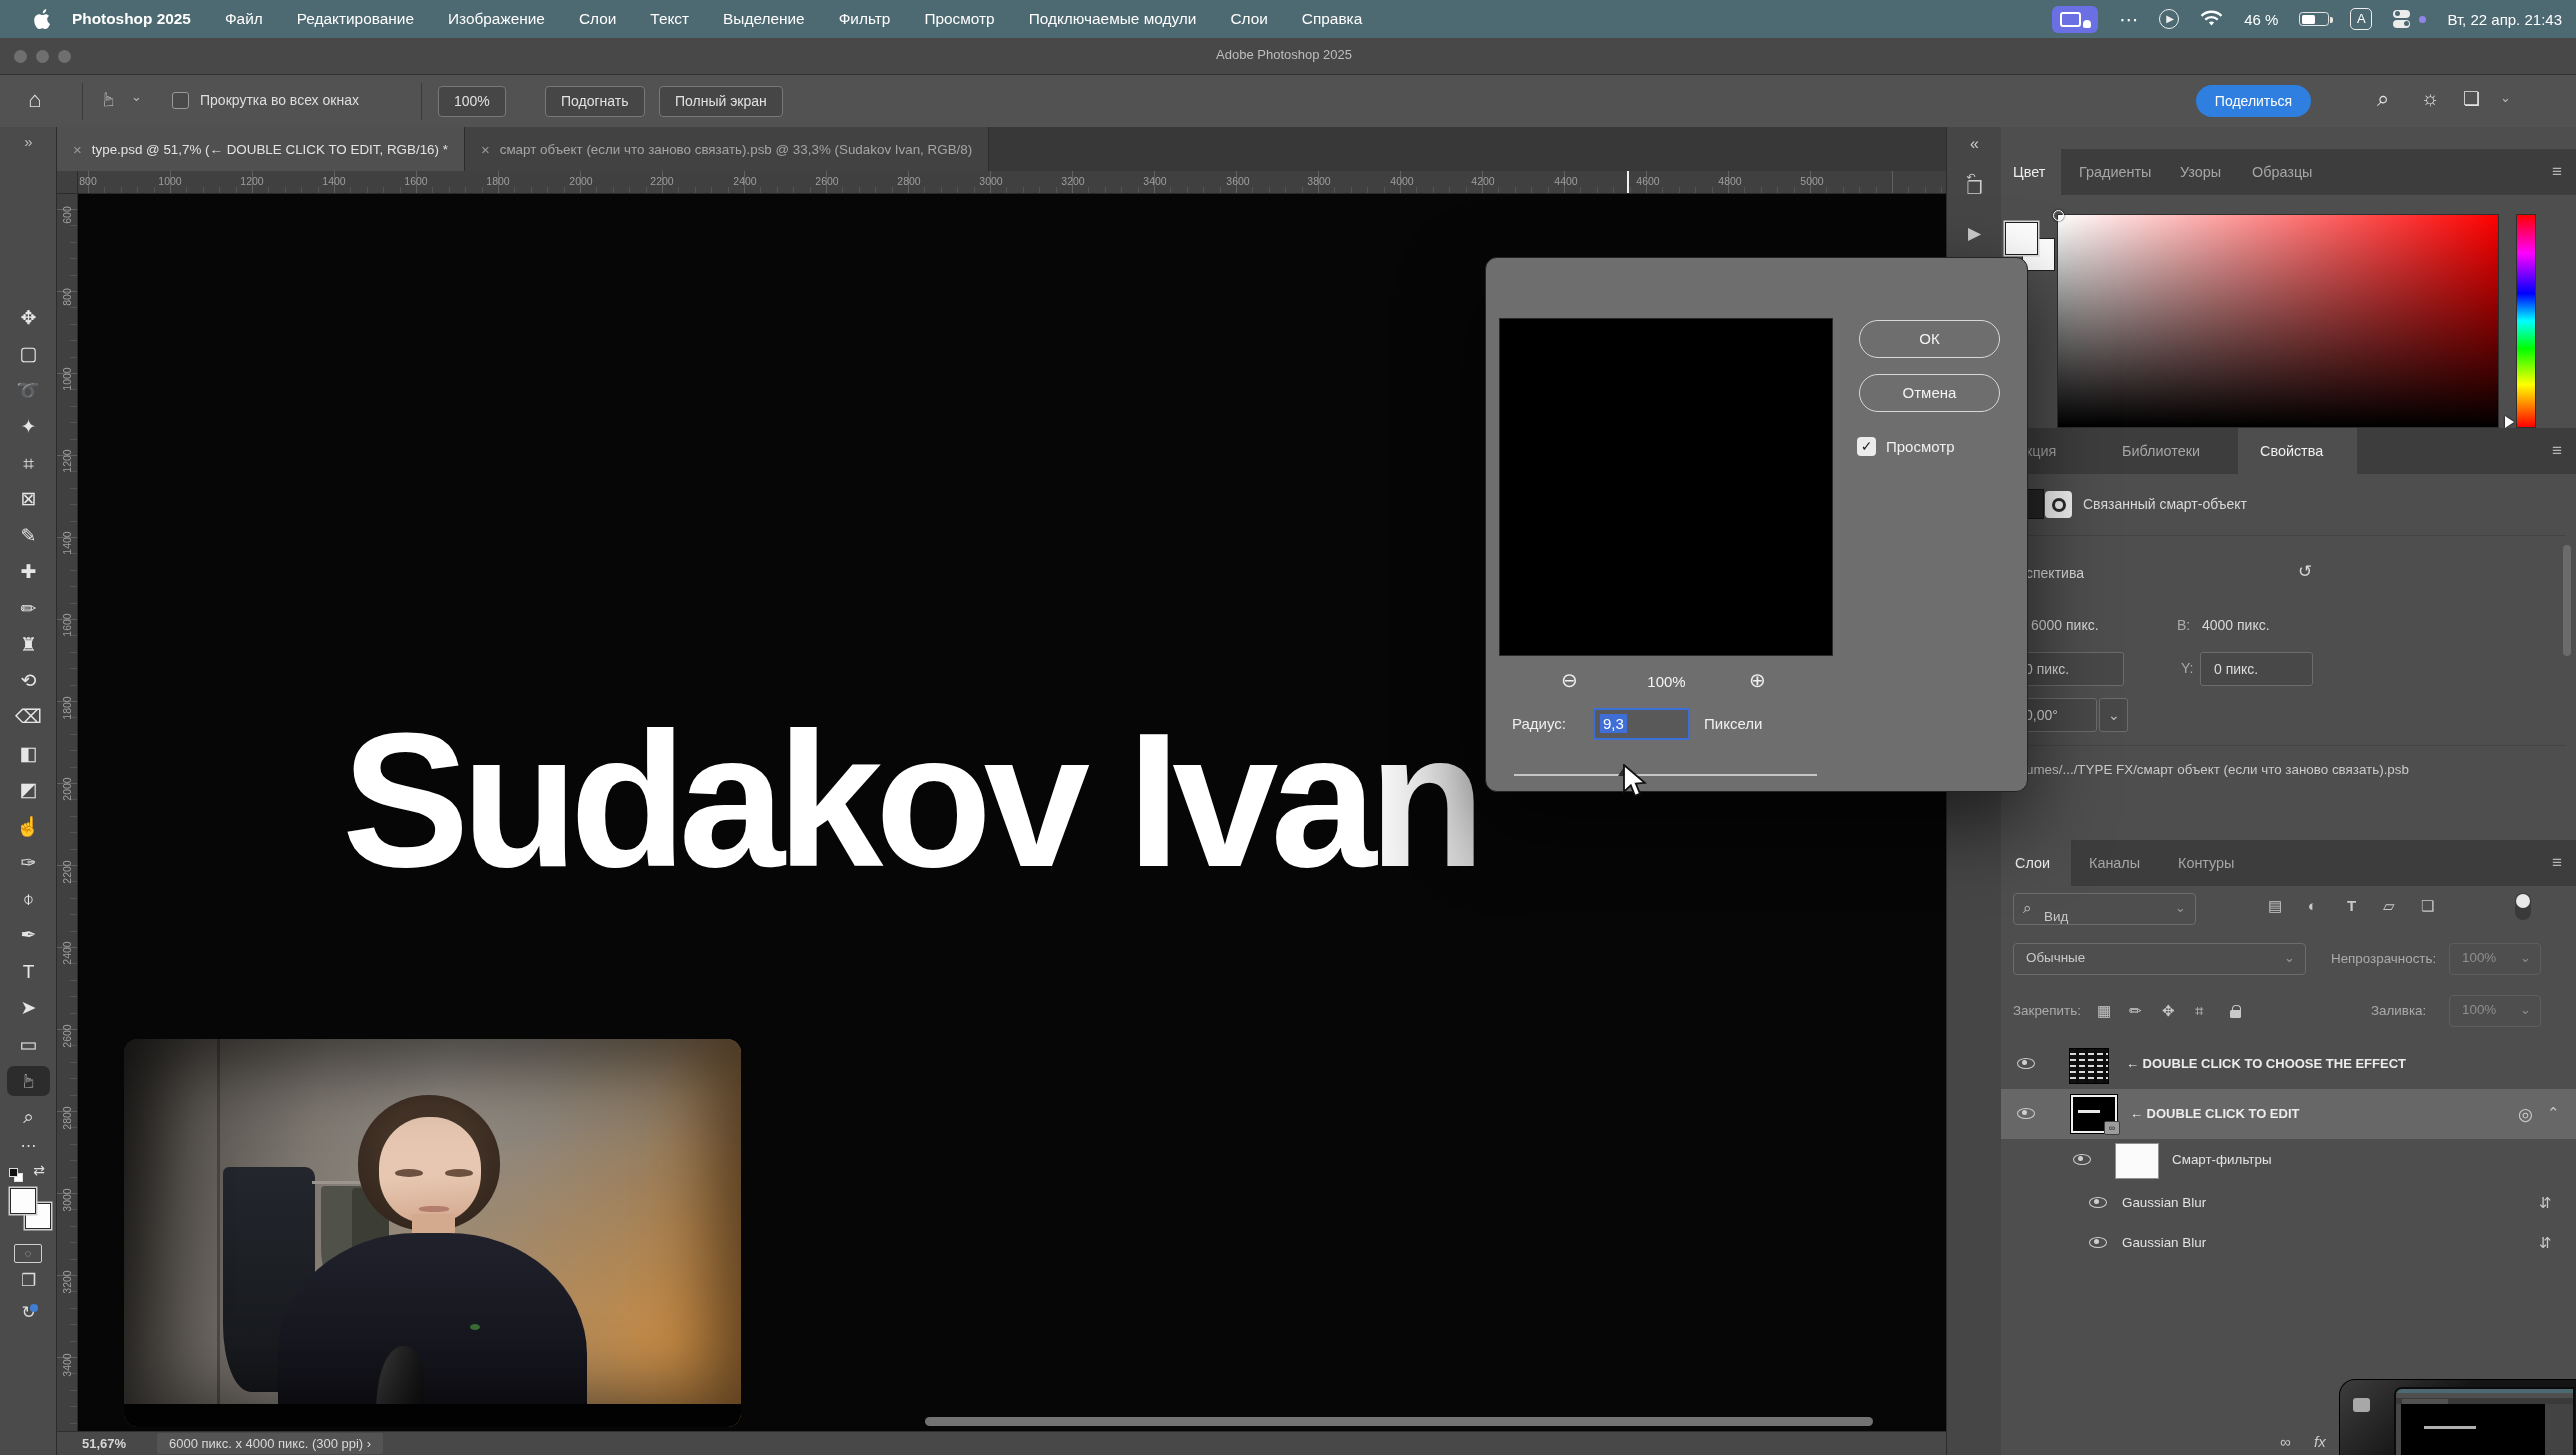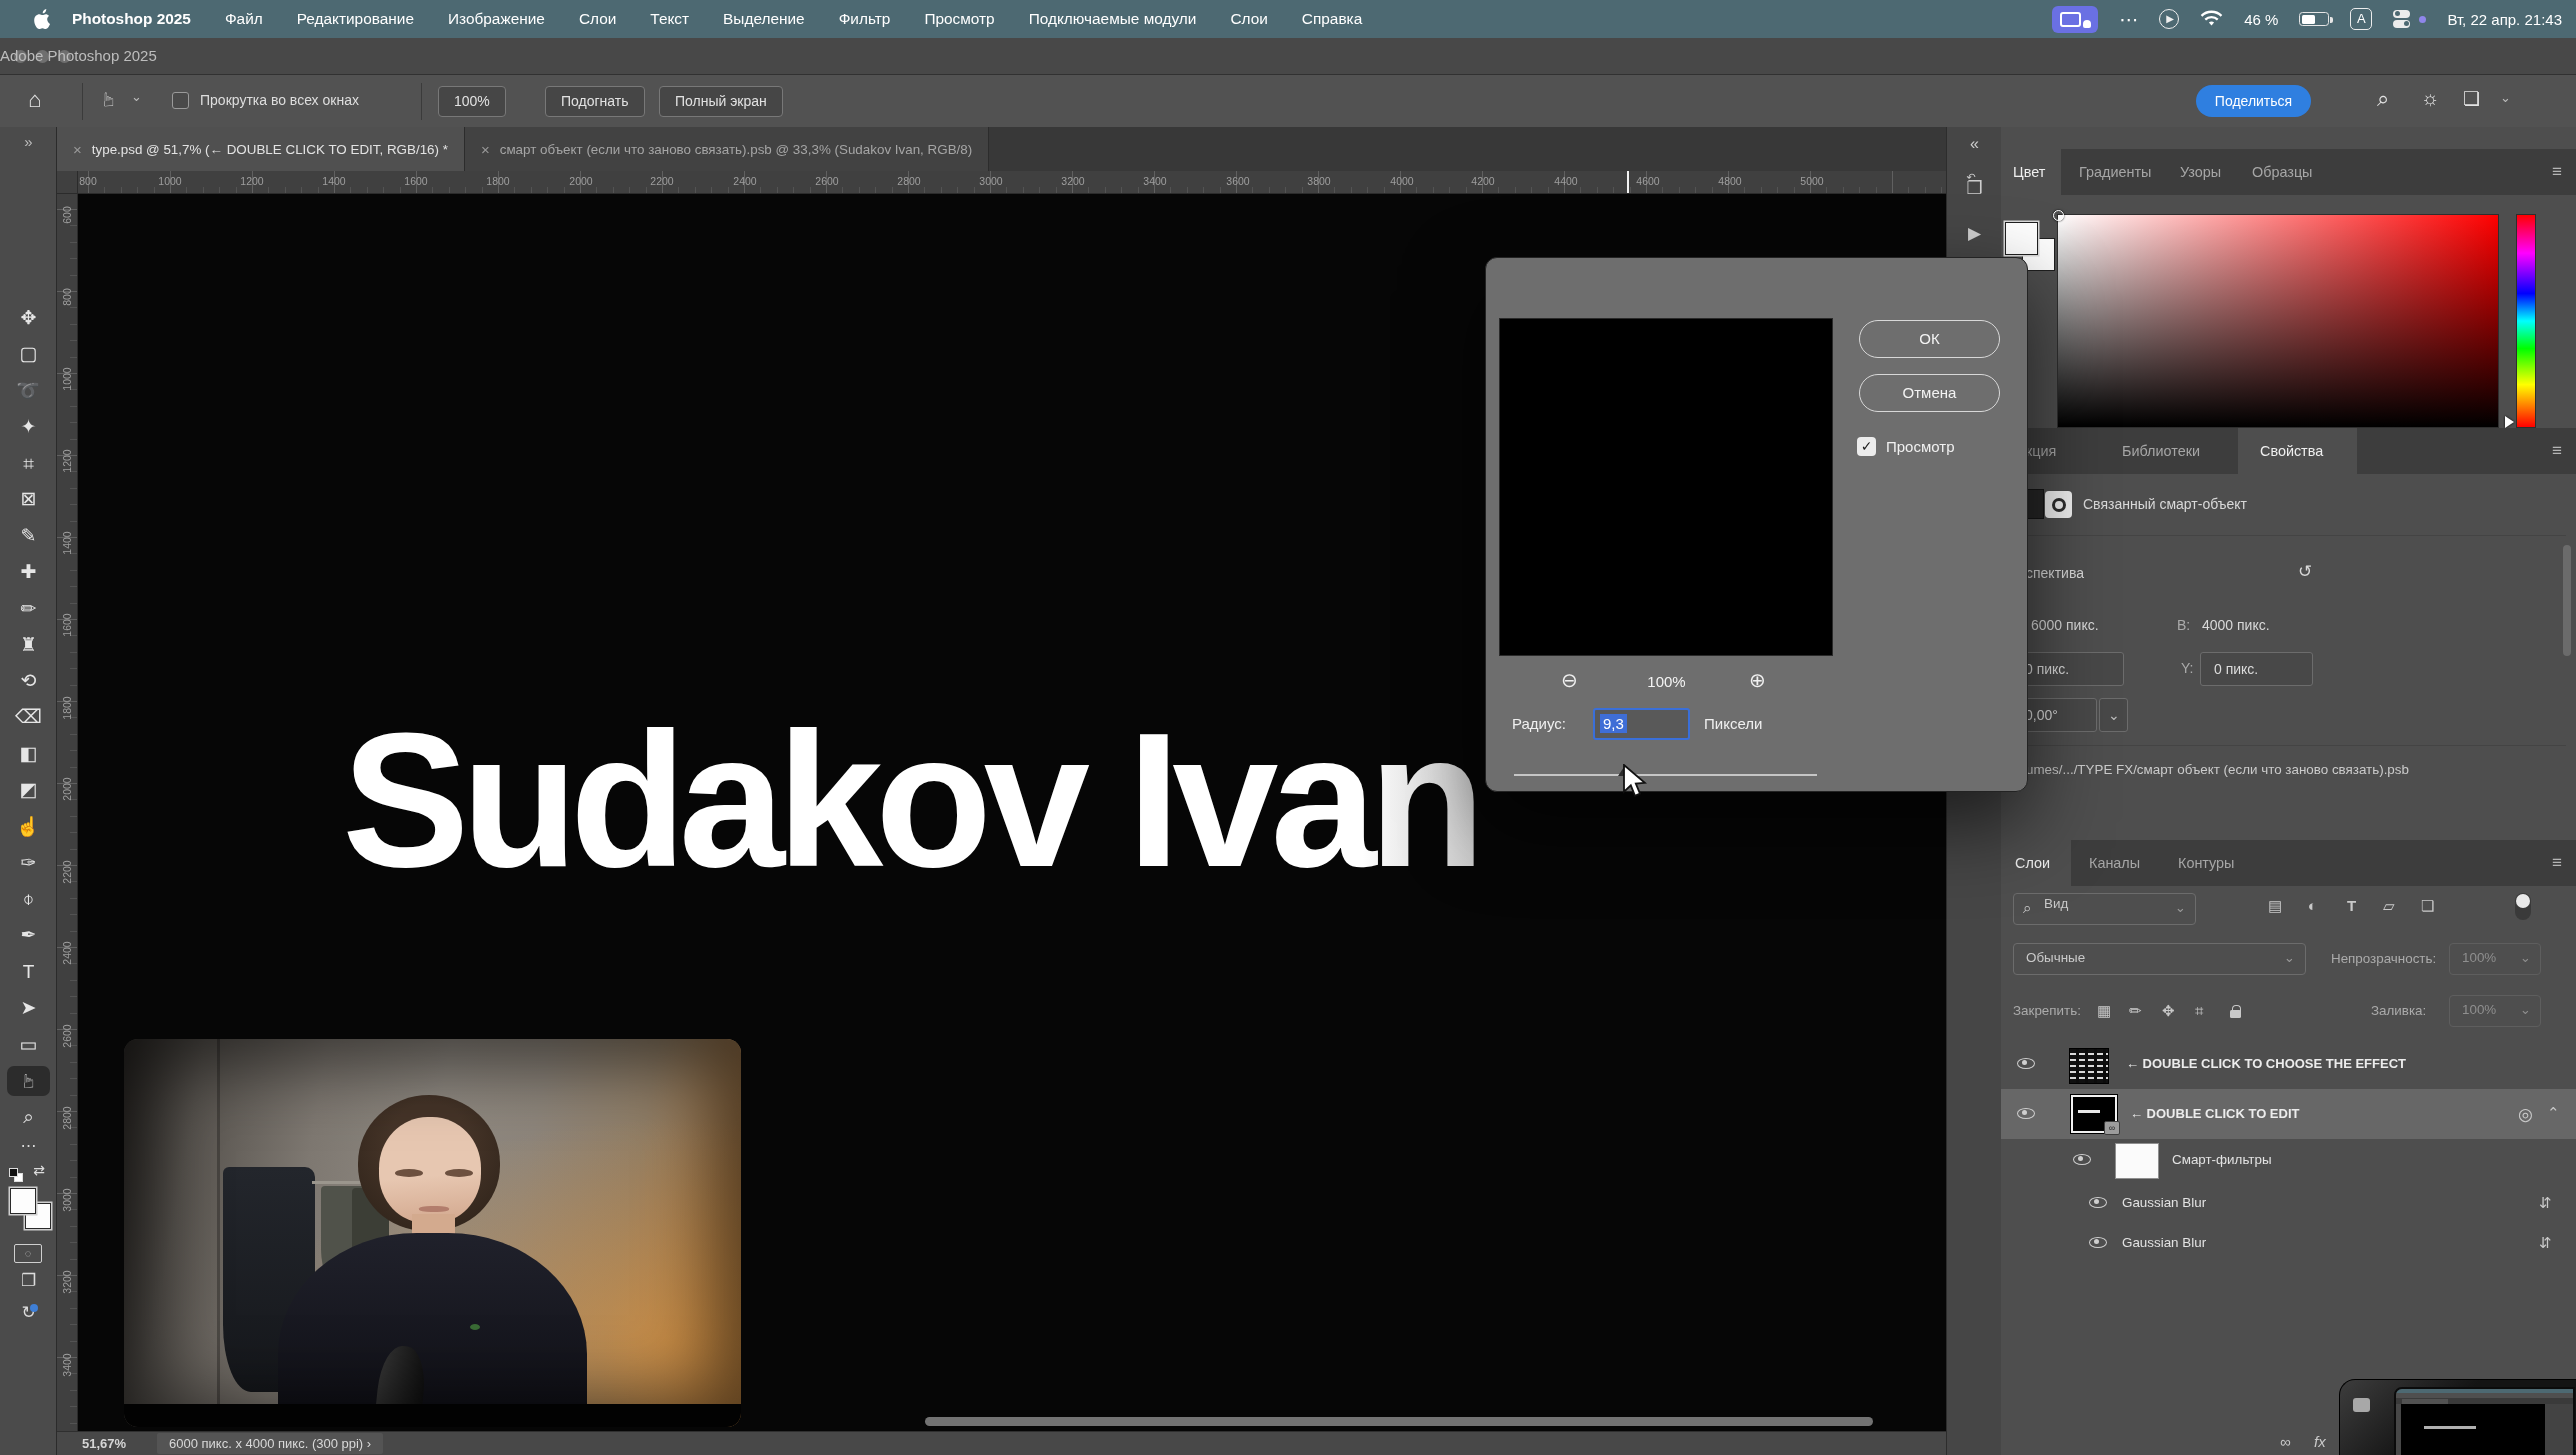--- a/index.html
+++ b/index.html
@@ -33,7 +33,7 @@
 
 #titlebar{position:absolute;left:0;top:38px;width:2576px;height:37px;background:#484848;border-bottom:1px solid #313131}
 .tl{position:absolute;top:12px;width:13px;height:13px;border-radius:50%;background:#6f6f6f}
-#win-title{position:absolute;left:0;right:8px;top:9px;color:#bdbdbd;font-size:15px}
+#win-title{position:absolute;left:0;right:8px;top:9px;text-align:center;color:#bdbdbd;font-size:13px}
 
 
 #optionsbar{position:absolute;left:0;top:75px;width:2576px;height:53px;background:#525252;border-bottom:1px solid #2b2b2b}

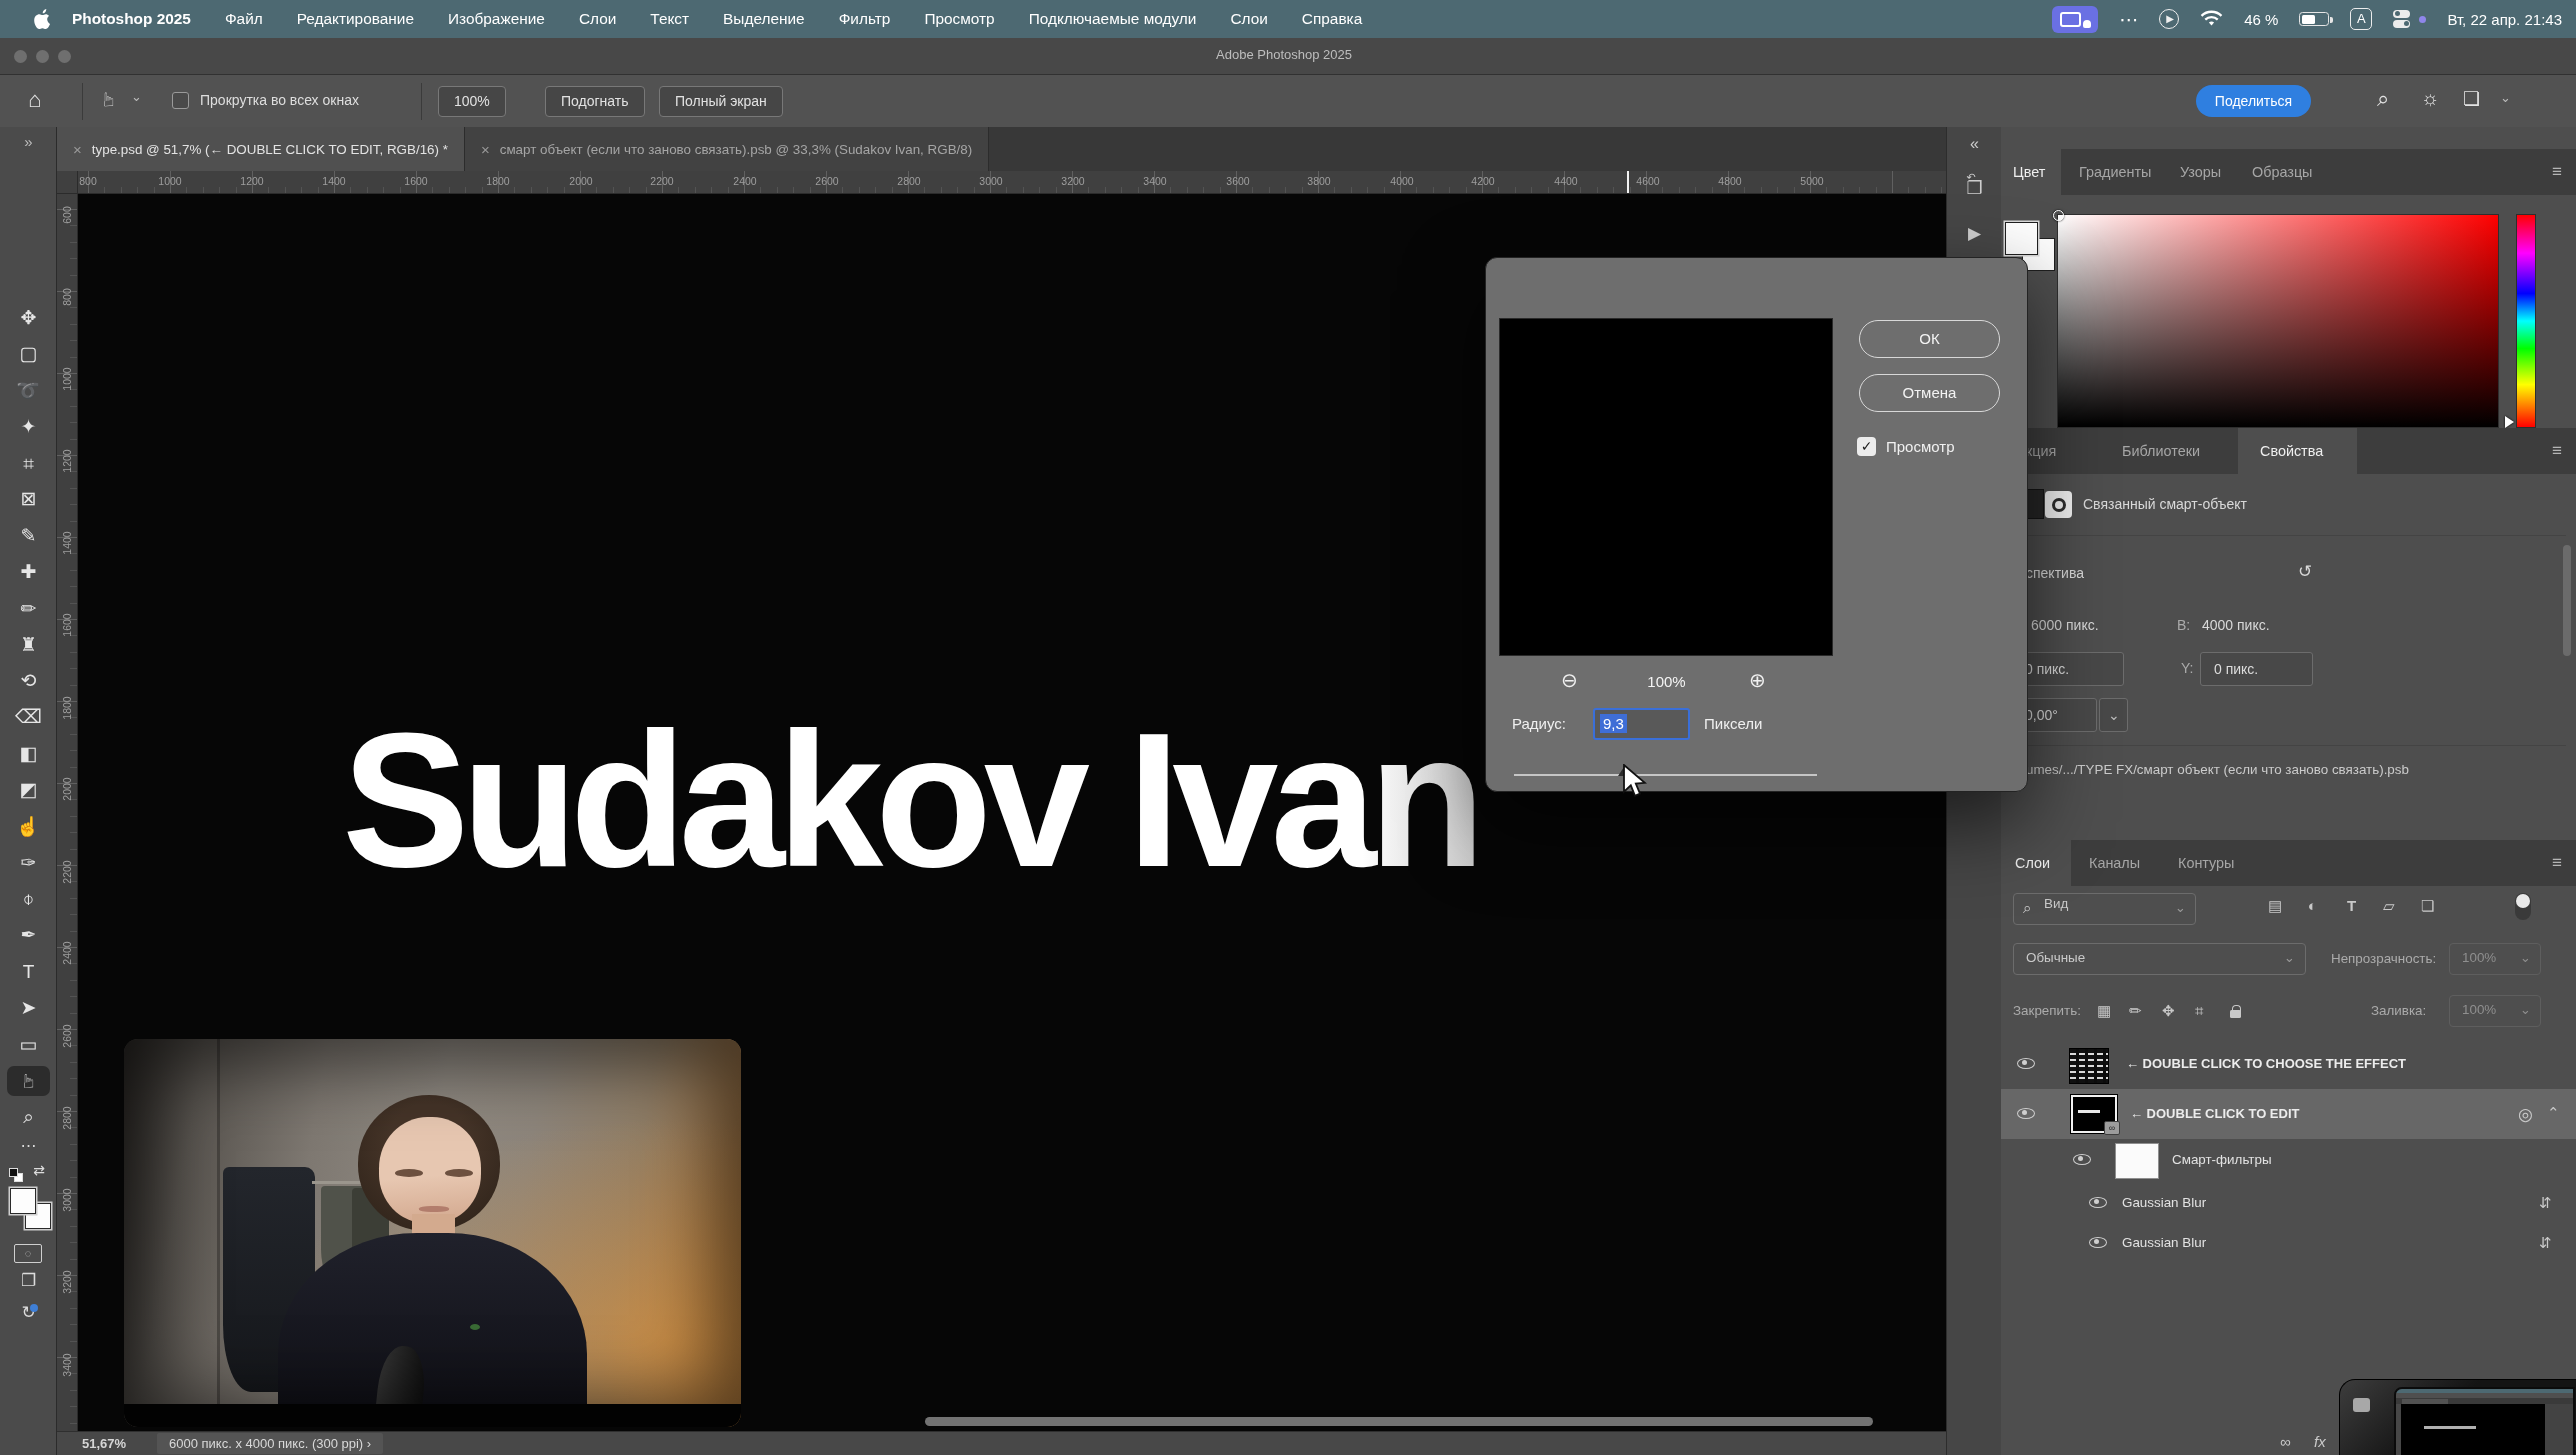--- a/index.html
+++ b/index.html
@@ -474,7 +474,7 @@
     <div class="lrow" style="top:758px;height:48px">
       <div class="sbox" style="left:12px;top:8px;width:183px">
         <span style="position:absolute;left:9px;top:5px;font-size:15px">⌕</span>
-        <span style="position:absolute;left:30px;top:2px">Вид</span>
+        <span style="position:absolute;left:30px;top:15px">Вид</span>
         <span style="position:absolute;right:9px;top:6px;color:#9a9a9a">⌄</span>
       </div>
       <span class="licon" style="left:267px;top:12px">▤</span>

